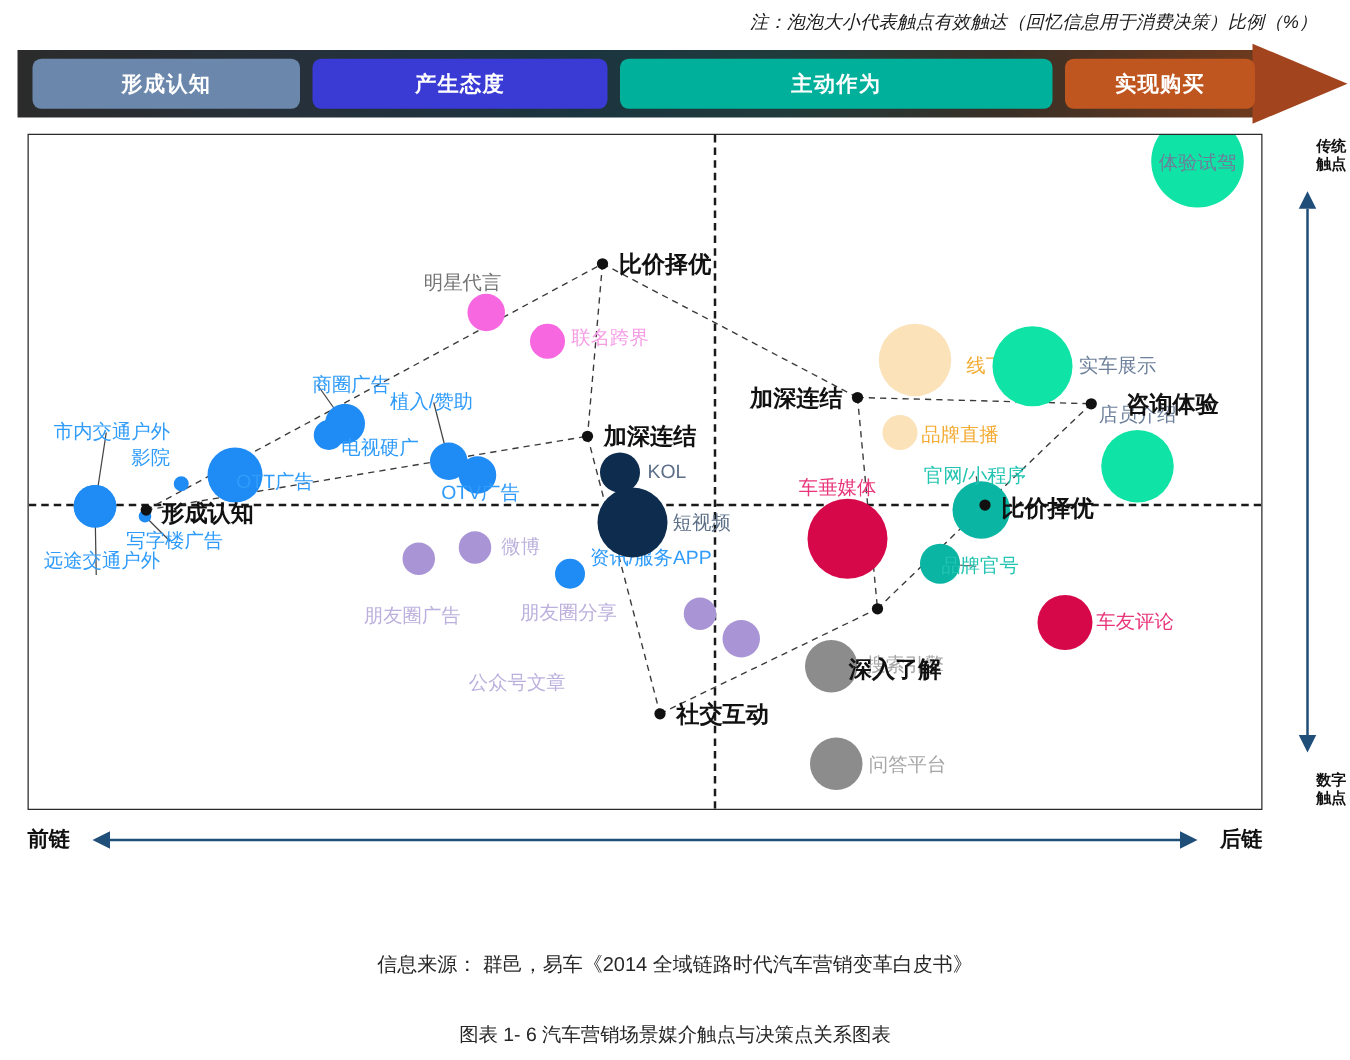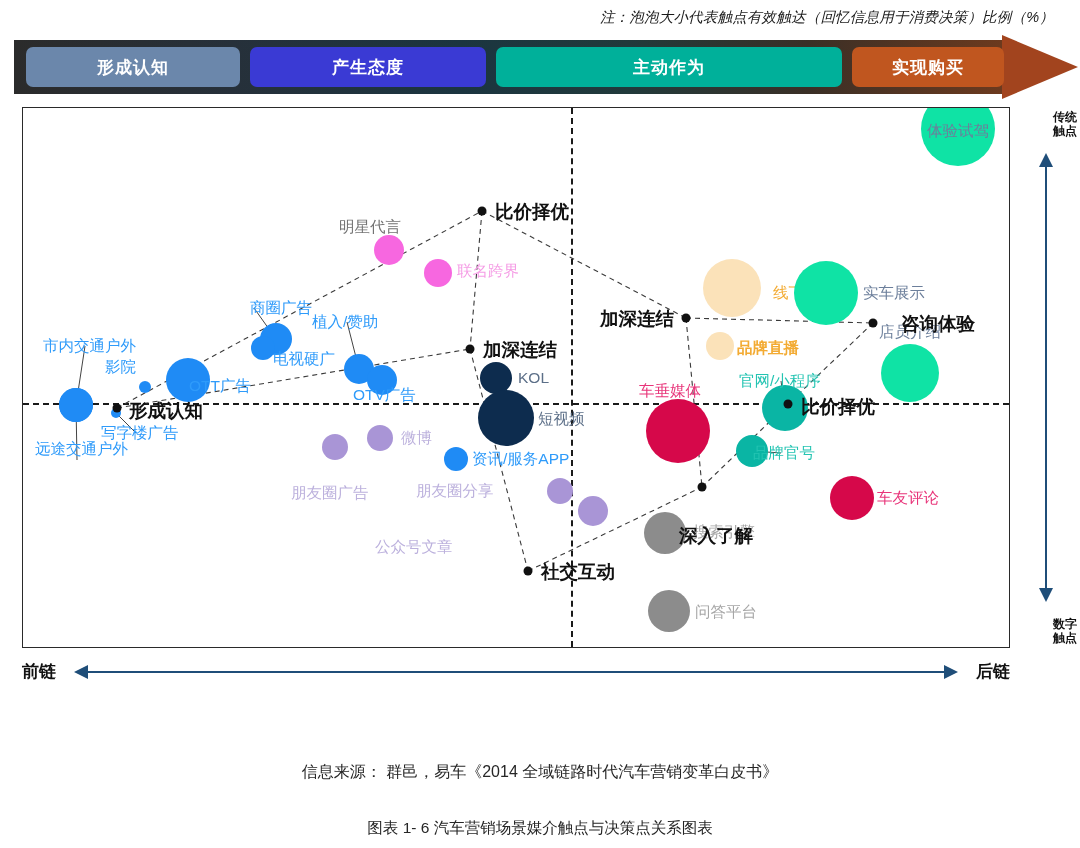--- a/index.html
+++ b/index.html
@@ -271,7 +271,7 @@
     <div class="bubble" style="left: 709px; top: 180px; width: 58px; height: 58px; background: rgb(251, 226, 185);"></div>
     <div class="bub-label right" style="left: 750px; top: 185px; color: rgb(243, 171, 51);">线下活动</div>
     <div class="bubble" style="left: 697px; top: 238px; width: 28px; height: 28px; background: rgb(251, 226, 185);"></div>
-    <div class="bub-label right" style="left: 714px; top: 240px; color: rgb(243, 171, 51); font-weight: bold;">品牌直播</div>
+    <div class="bub-label right" style="left: 714px; top: 240px; color: rgb(243, 171, 51);">品牌直播</div>
     <div class="bubble" style="left: 935px; top: 21px; width: 74px; height: 74px; background: rgb(15, 227, 165);"></div>
     <div class="bub-label center" style="left: 935px; top: 23px; color: rgb(108, 127, 155);">体验试驾</div>
     <div class="bubble" style="left: 803px; top: 185px; width: 64px; height: 64px; background: rgb(15, 227, 165);"></div>

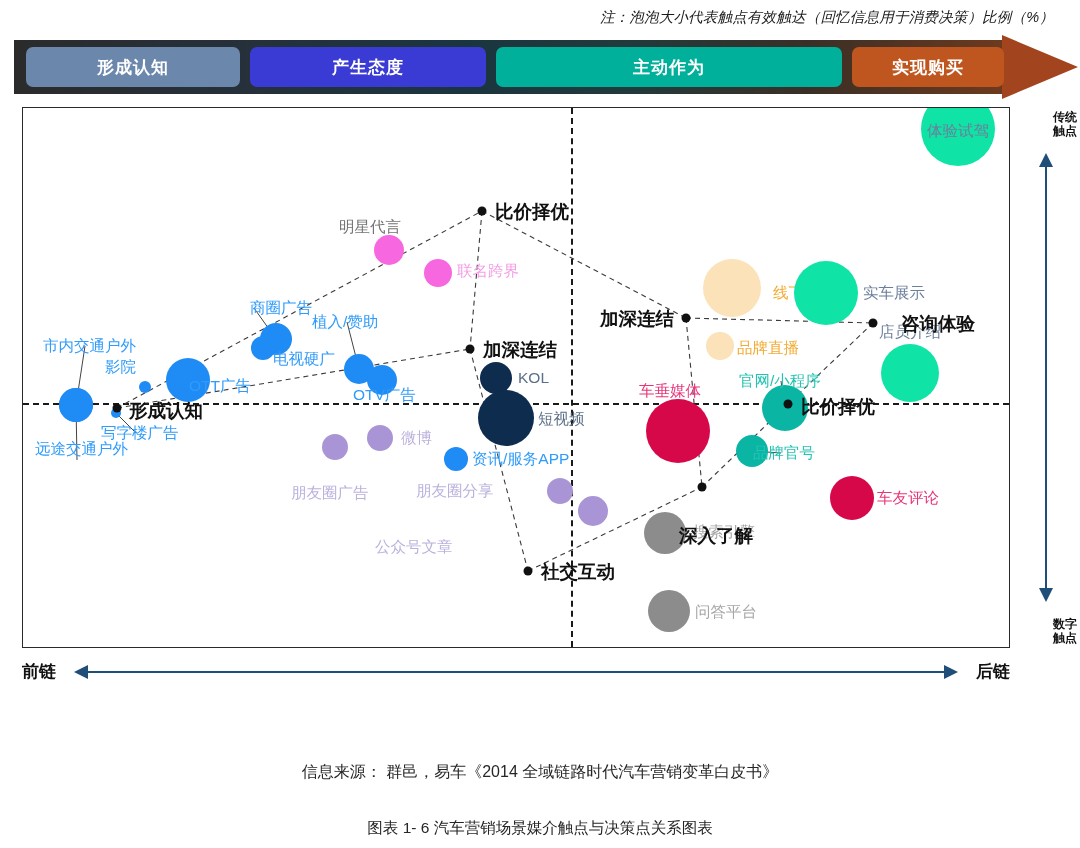--- a/index.html
+++ b/index.html
@@ -251,7 +251,7 @@
     <div class="bubble" style="left: 359px; top: 272px; width: 30px; height: 30px; background: rgb(31, 139, 245);"></div>
     <div class="bub-label right" style="left: 330px; top: 287px; color: rgb(47, 155, 250);">OTV广告</div>
     <div class="bubble" style="left: 433px; top: 351px; width: 24px; height: 24px; background: rgb(31, 139, 245);"></div>
-    <div class="bub-label right" style="left: 449px; top: 351px; color: rgb(47, 155, 250);">资讯/服务APP</div>
+    <div class="bub-label right" style="left: 449px; top: 339px; color: rgb(47, 155, 250);">资讯/服务APP</div>
     <div class="bubble" style="left: 473px; top: 270px; width: 32px; height: 32px; background: rgb(13, 44, 78);"></div>
     <div class="bub-label right" style="left: 495px; top: 270px; color: rgb(92, 111, 136);">KOL</div>
     <div class="bubble" style="left: 483px; top: 310px; width: 56px; height: 56px; background: rgb(13, 44, 78);"></div>

